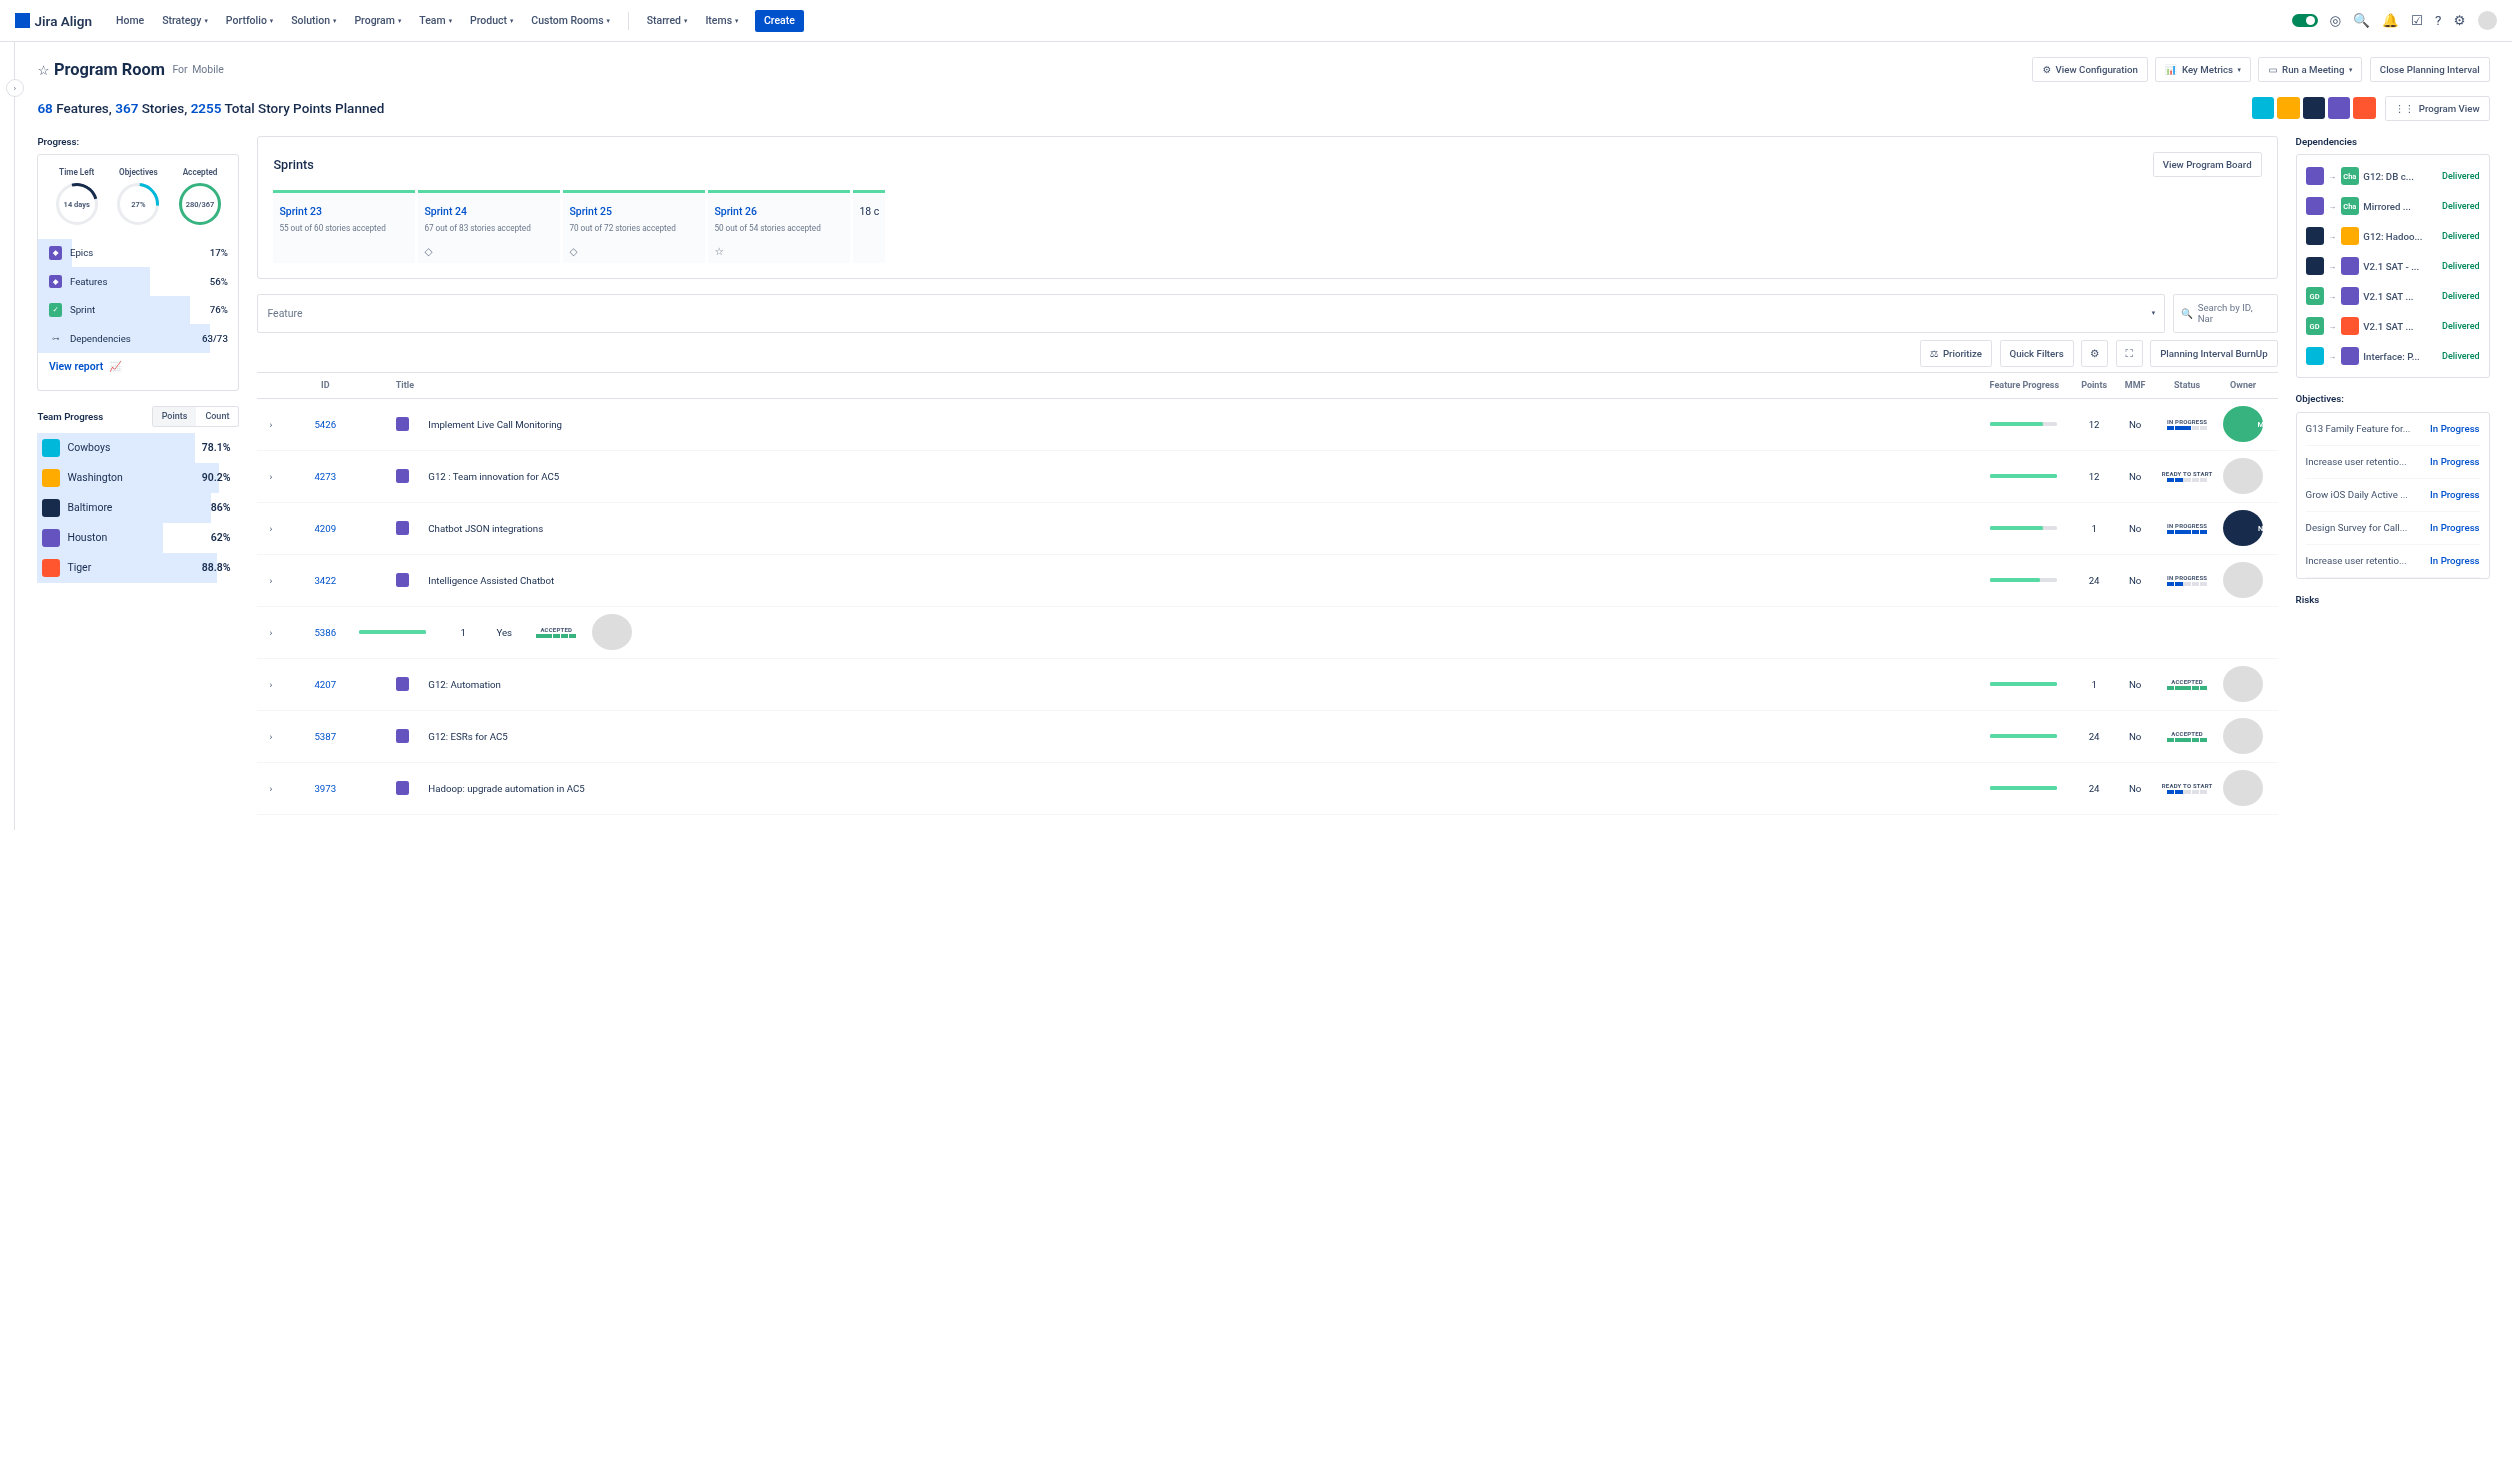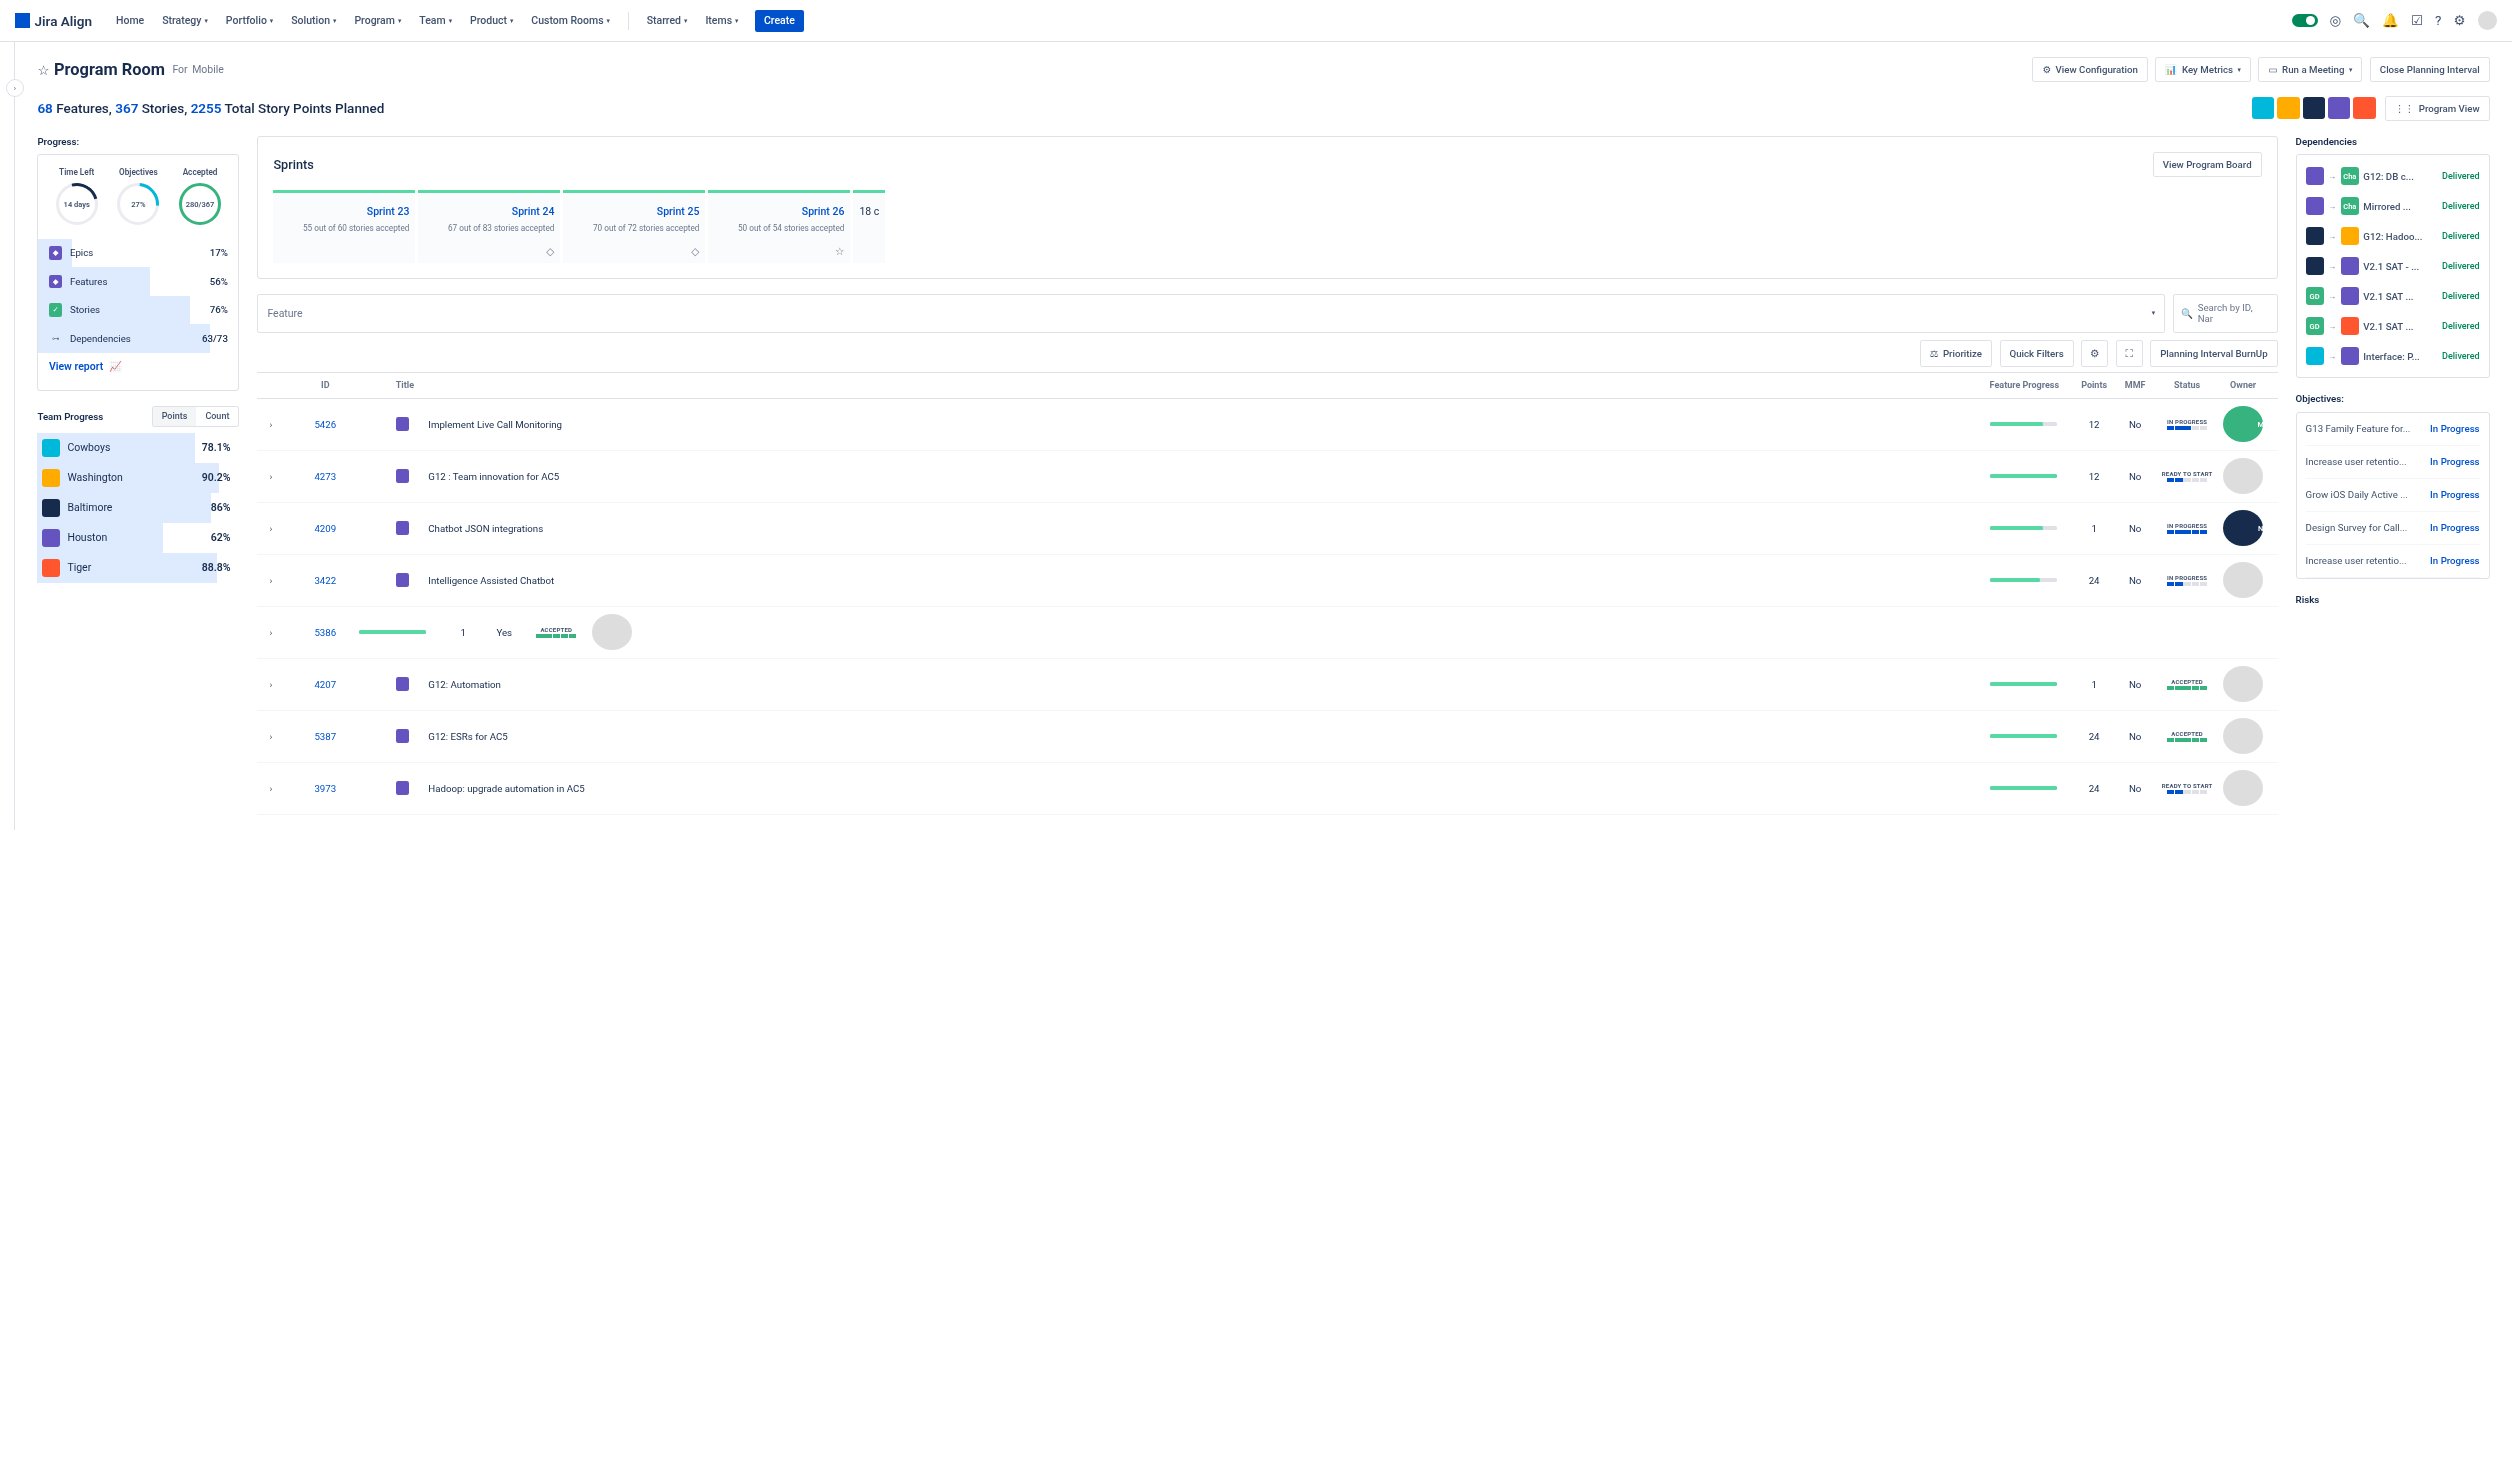--- a/index.html
+++ b/index.html
@@ -66,7 +66,7 @@
 .sprints-head { display:flex; align-items:center; margin-bottom:13.5px;}
 .sprints-head h3{font-size:12.7px;font-weight:500;}
 .sprints-track { display:flex; gap:3px; overflow:hidden;}
-.sprint-col { min-width:142px; border-top:3px solid #57D9A3; padding:12px 6px 6px; text-align:right; background:#FAFBFC;}
+.sprint-col { min-width:142px; border-top:3px solid #57D9A3; padding:12px 6px 6px; text-align:left; background:#FAFBFC;}
 .sprint-col a {color:#0052CC;font-weight:500;font-size:10.5px;}
 .sprint-sub{font-size:8.2px;color:#6B778C;margin-top:4.5px;}
 .sprint-footer{margin-top:12px;color:#6B778C;height:12px;}

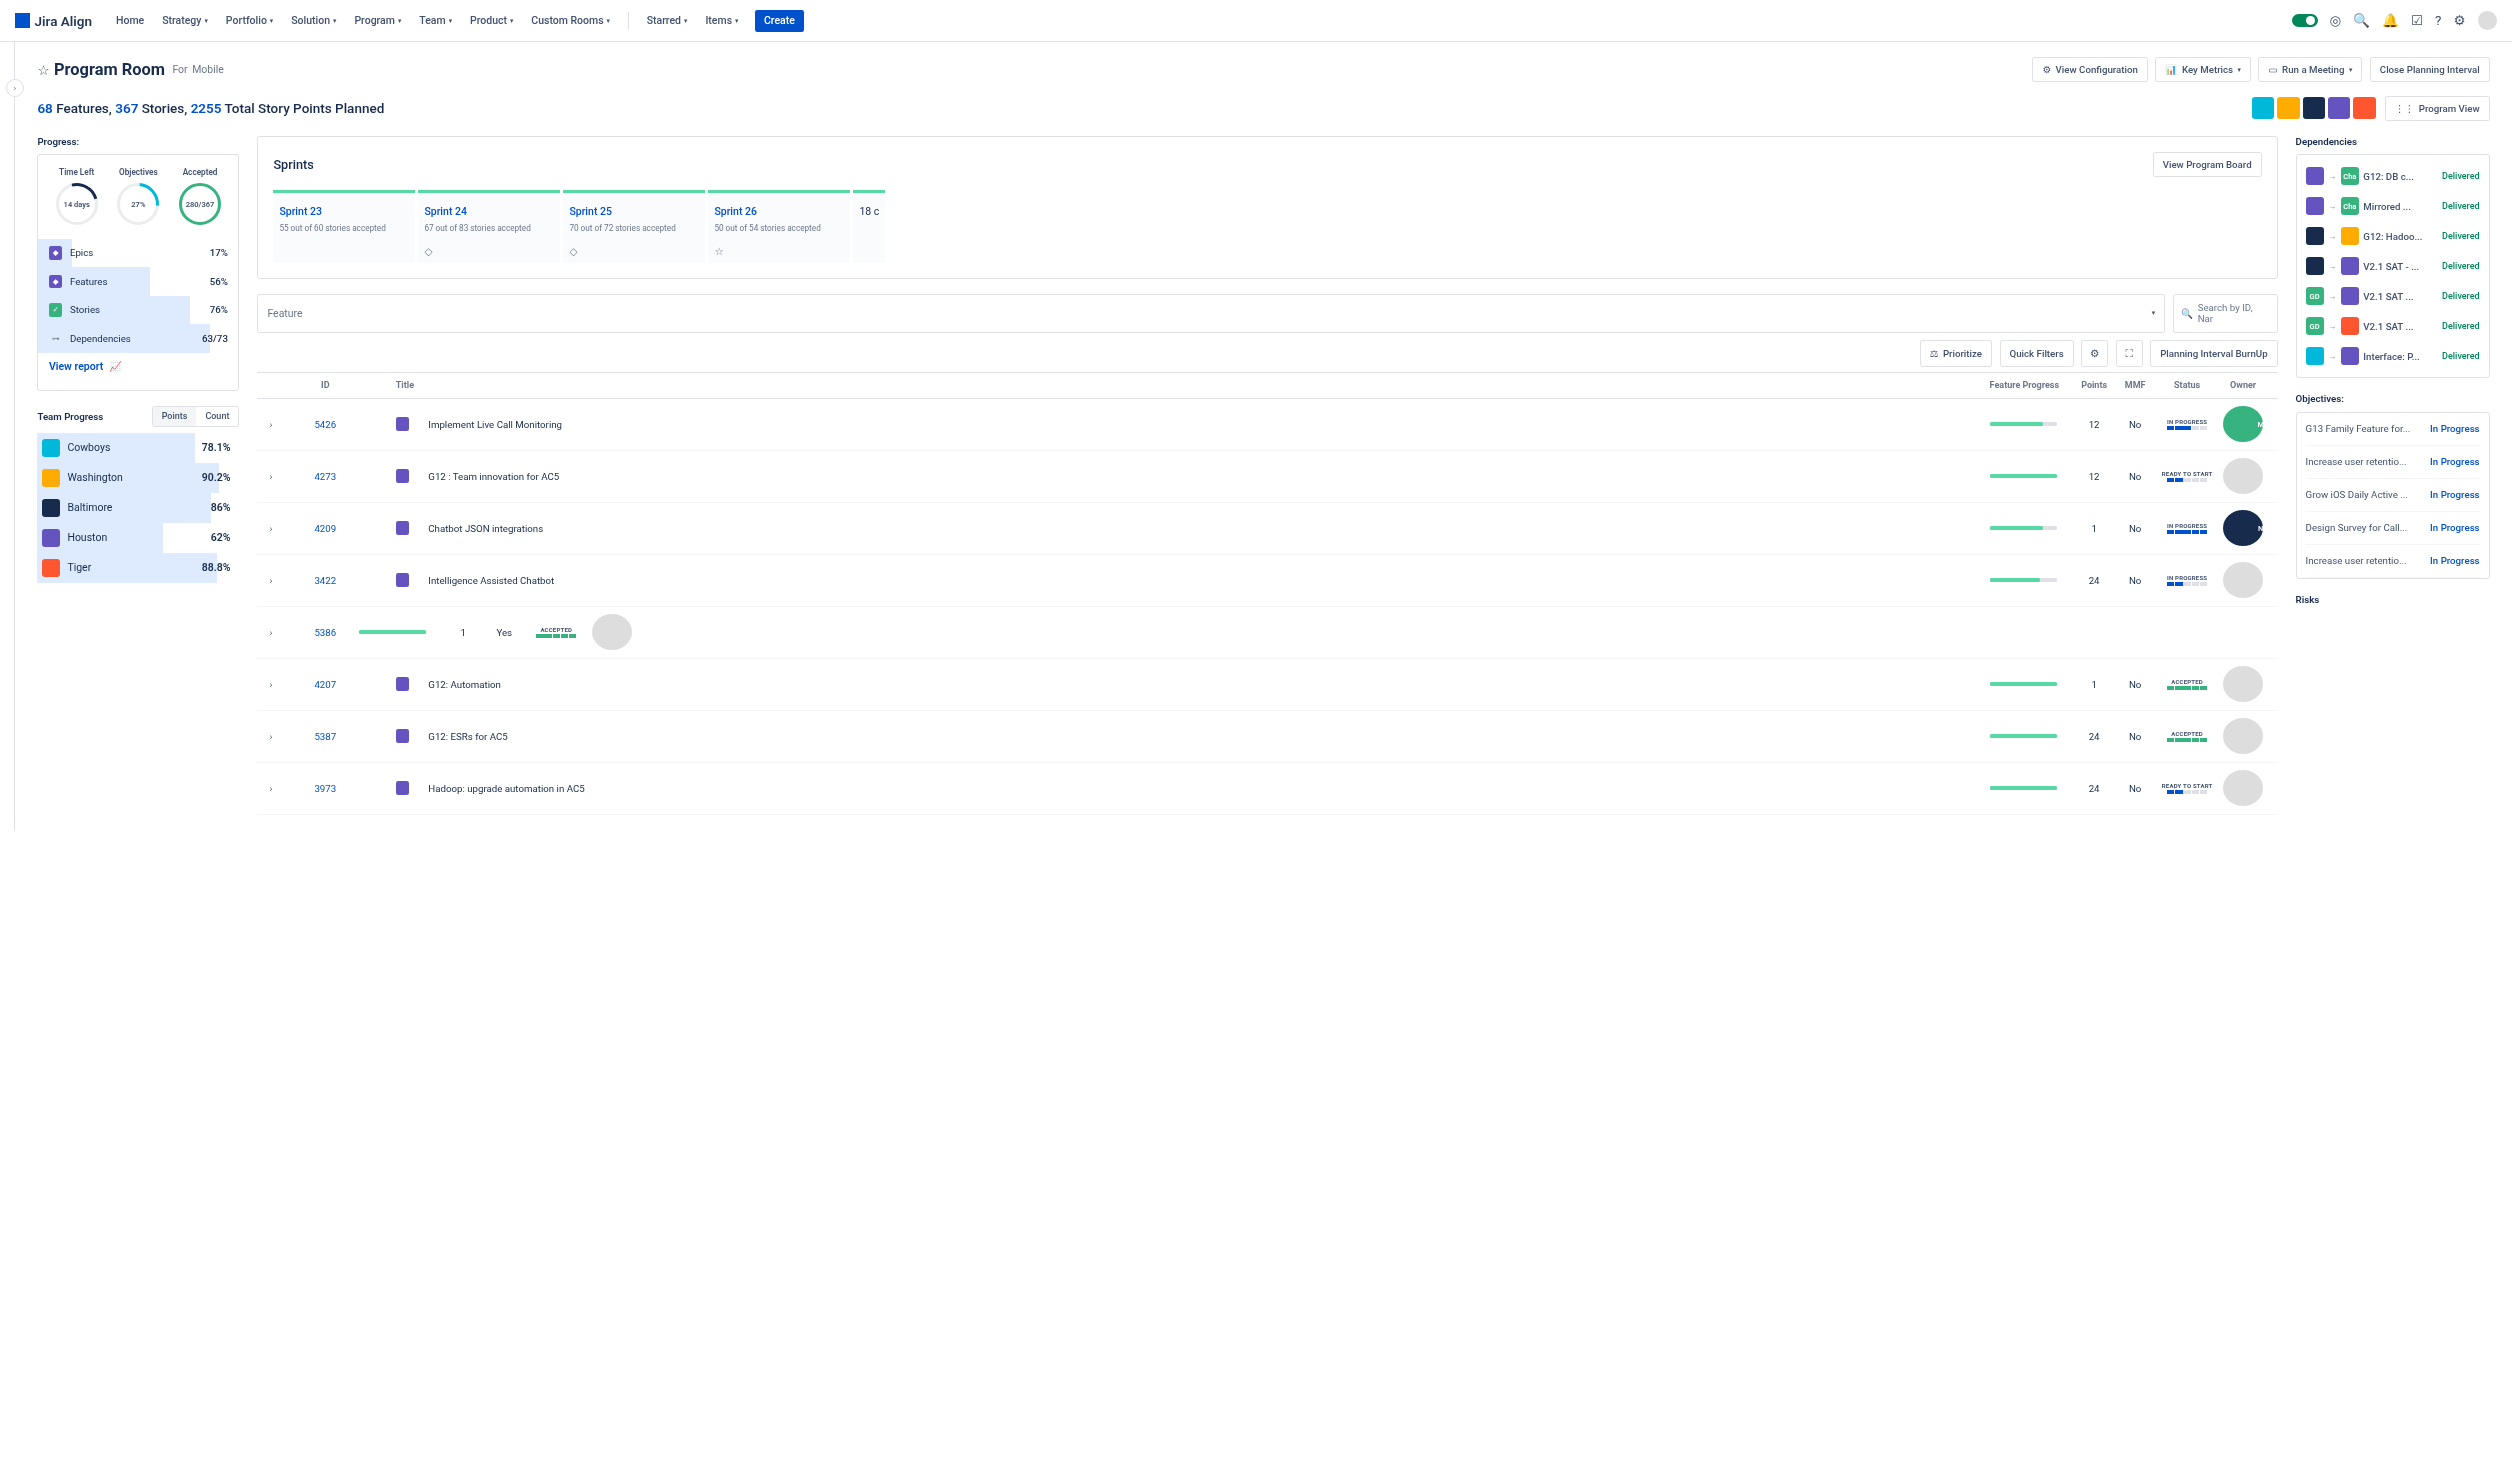--- a/index.html
+++ b/index.html
@@ -244,7 +244,7 @@
               <div class="prog-row">
      <div class="bar" style="width:76%"></div>
      <div class="prog-icon pi-story">✓</div>
-     <span>Stories</span>
+     <span>Sprint</span>
      <span class="prog-val">76%</span>
    </div>
               <div class="prog-row">

